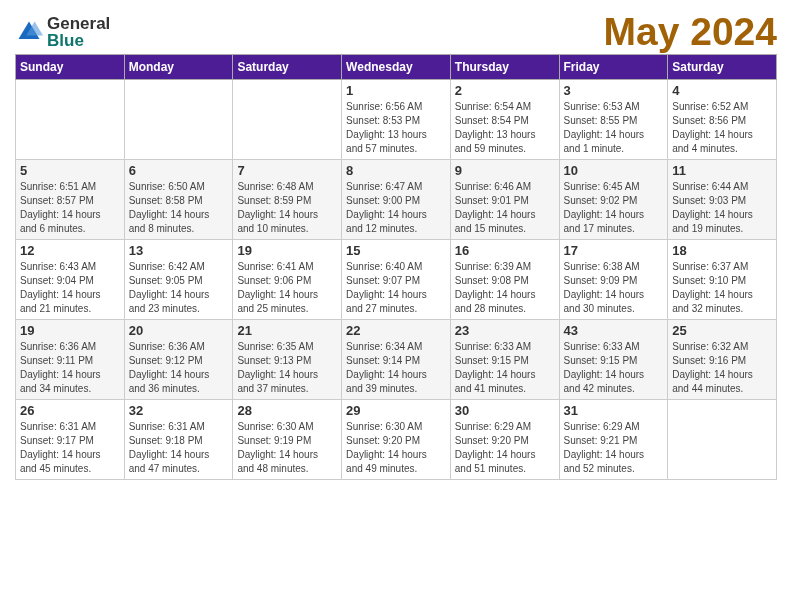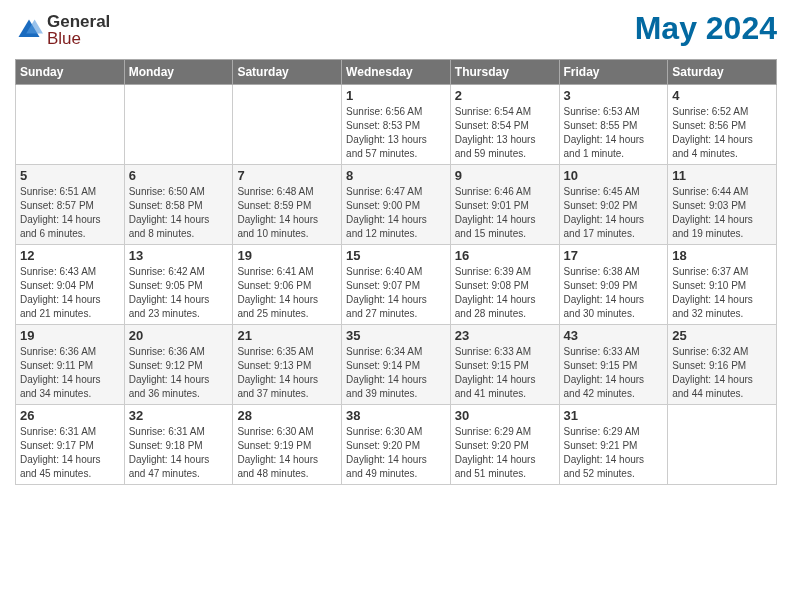--- a/index.html
+++ b/index.html
@@ -13,8 +13,8 @@
     .header {
       display: flex;
       justify-content: space-between;
-      align-items: flex-end;
-      margin-bottom: 12px;
+      align-items: center;
+      margin-bottom: 0;
     }
     .logo {
       display: flex;

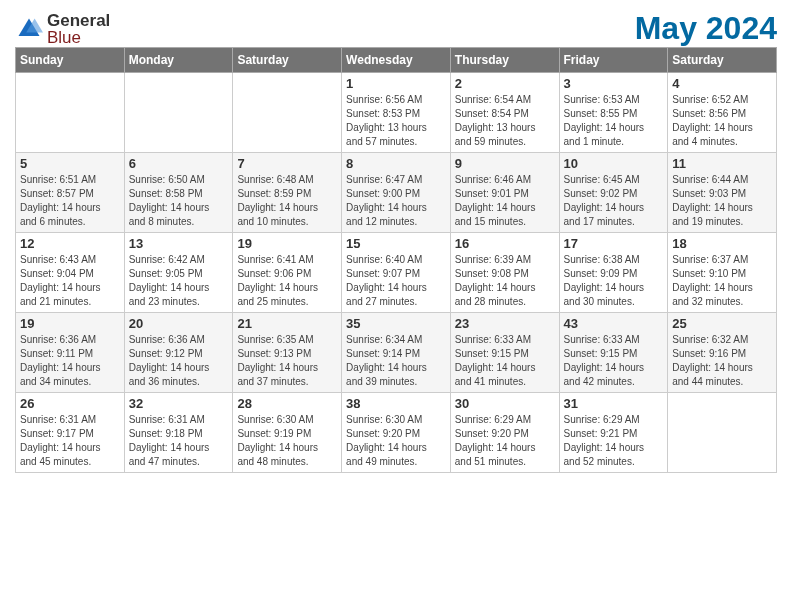--- a/index.html
+++ b/index.html
@@ -33,8 +33,8 @@
     }
     .logo-blue {
       font-size: 17px;
-      font-weight: normal;
-      color: #7f1d1d;
+      font-weight: bold;
+      color: #0f766e;
     }
     .logo-icon {
       width: 28px;

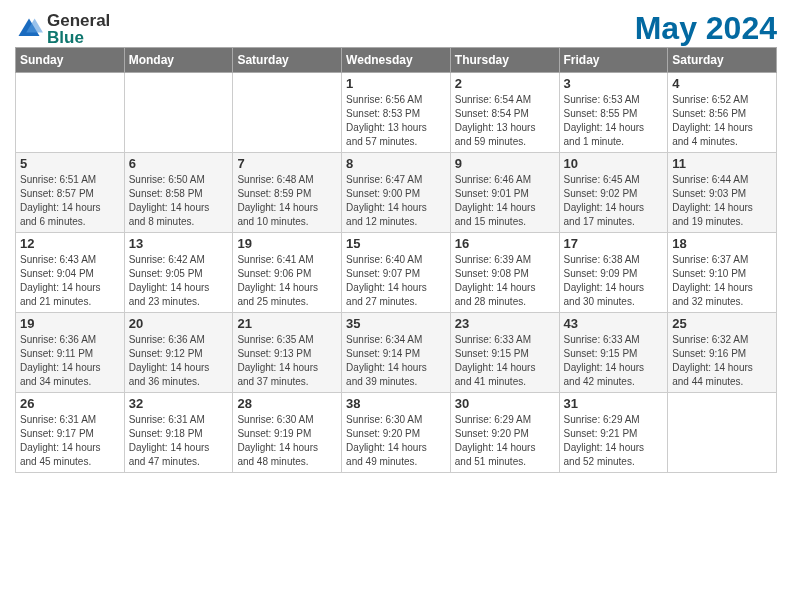--- a/index.html
+++ b/index.html
@@ -44,9 +44,9 @@
       text-align: right;
     }
     .month-year {
-      font-size: 32px;
-      font-weight: bold;
-      color: #0369a1;
+      font-size: 39px;
+      font-weight: bold;
+      color: #a16207;
     }
     .location {
       font-size: 14px;

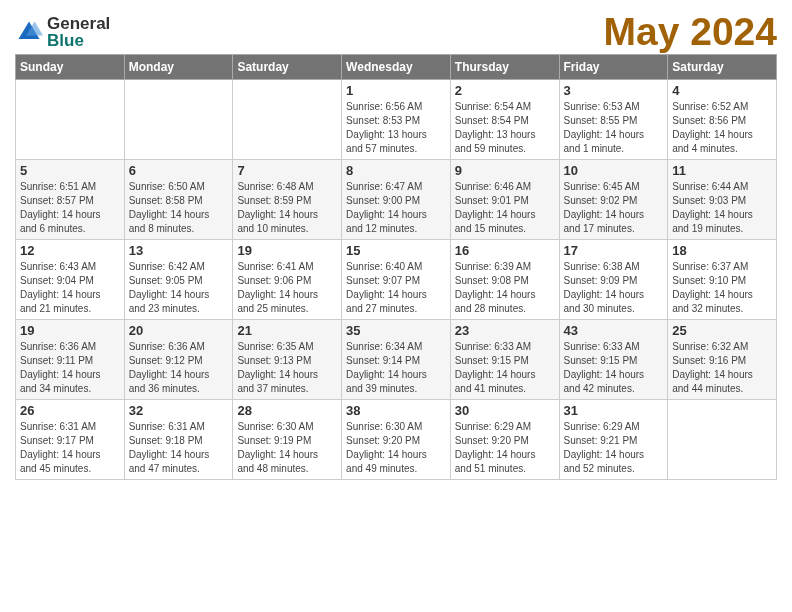--- a/index.html
+++ b/index.html
@@ -58,7 +58,7 @@
       table-layout: fixed;
     }
     .calendar thead tr th {
-      background-color: #737373;
+      background-color: #4c1d95;
       color: #fff;
       font-size: 12px;
       font-weight: bold;

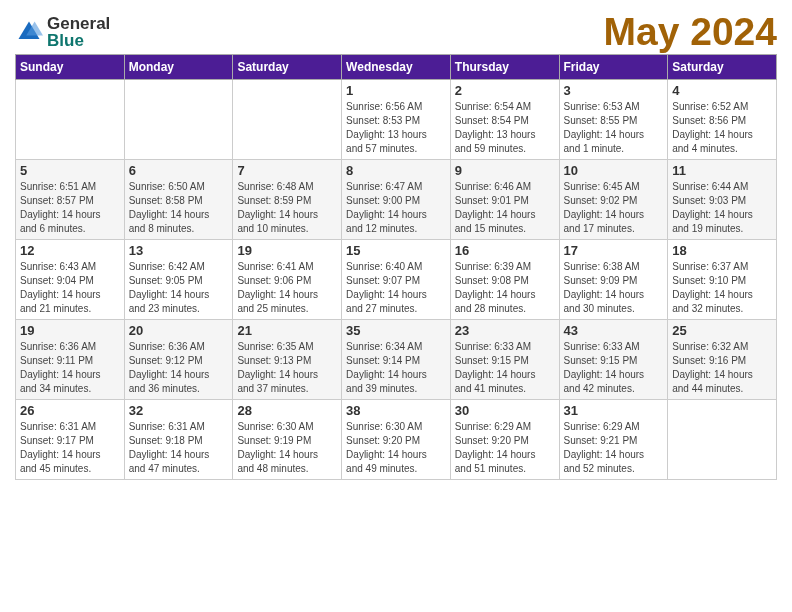--- a/index.html
+++ b/index.html
@@ -219,7 +219,7 @@
           <div class="day-info">Sunrise: 6:35 AM<br>Sunset: 9:13 PM<br>Daylight: 14 hours<br>and 37 minutes.</div>
         </td>
         <td>
-          <div class="day-number">35</div>
+          <div class="day-number">22</div>
           <div class="day-info">Sunrise: 6:34 AM<br>Sunset: 9:14 PM<br>Daylight: 14 hours<br>and 39 minutes.</div>
         </td>
         <td>

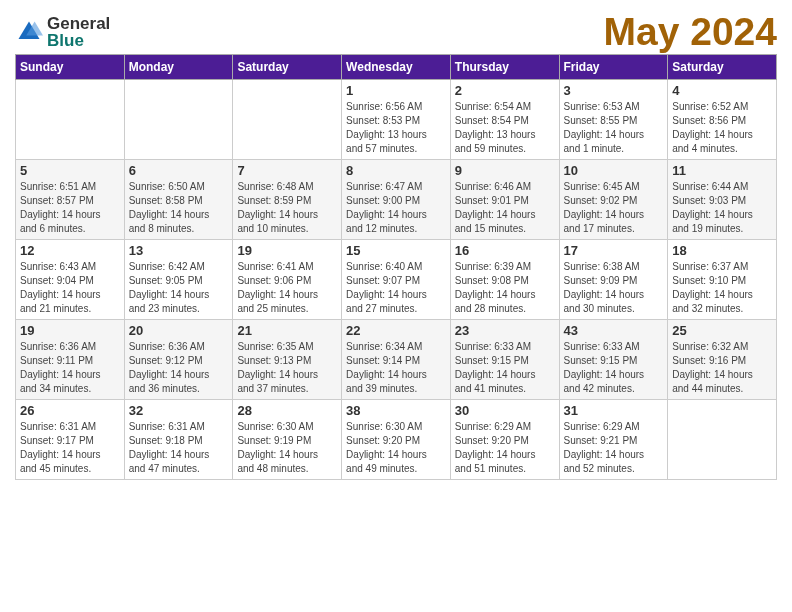--- a/index.html
+++ b/index.html
@@ -249,7 +249,7 @@
           <div class="day-info">Sunrise: 6:30 AM<br>Sunset: 9:19 PM<br>Daylight: 14 hours<br>and 48 minutes.</div>
         </td>
         <td>
-          <div class="day-number">38</div>
+          <div class="day-number">29</div>
           <div class="day-info">Sunrise: 6:30 AM<br>Sunset: 9:20 PM<br>Daylight: 14 hours<br>and 49 minutes.</div>
         </td>
         <td>

